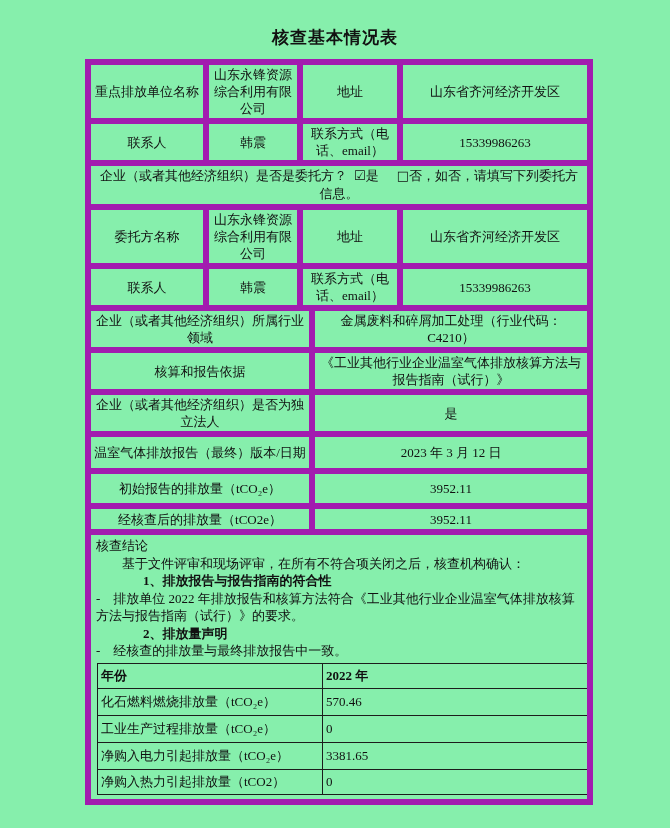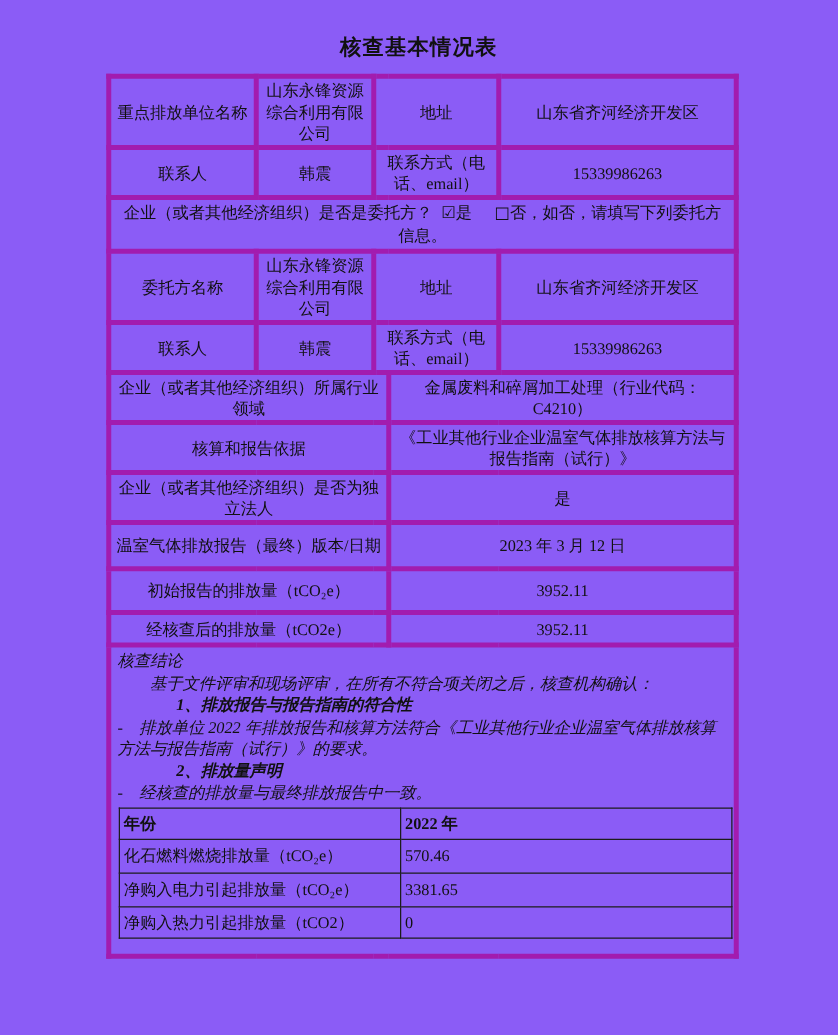--- a/index.html
+++ b/index.html
@@ -8,7 +8,7 @@
     font-family:"Liberation Serif","DejaVu Serif",serif;
     overflow:hidden;
   }
-  .page{position:relative;width:670px;height:828px;background:#8b5cf6;}
+  .page{position:relative;width:670px;height:828px;background:#86efac;}
   .doc-title{
     margin:0;padding-top:26px;text-align:center;
     font-size:17px;font-weight:bold;letter-spacing:1px;

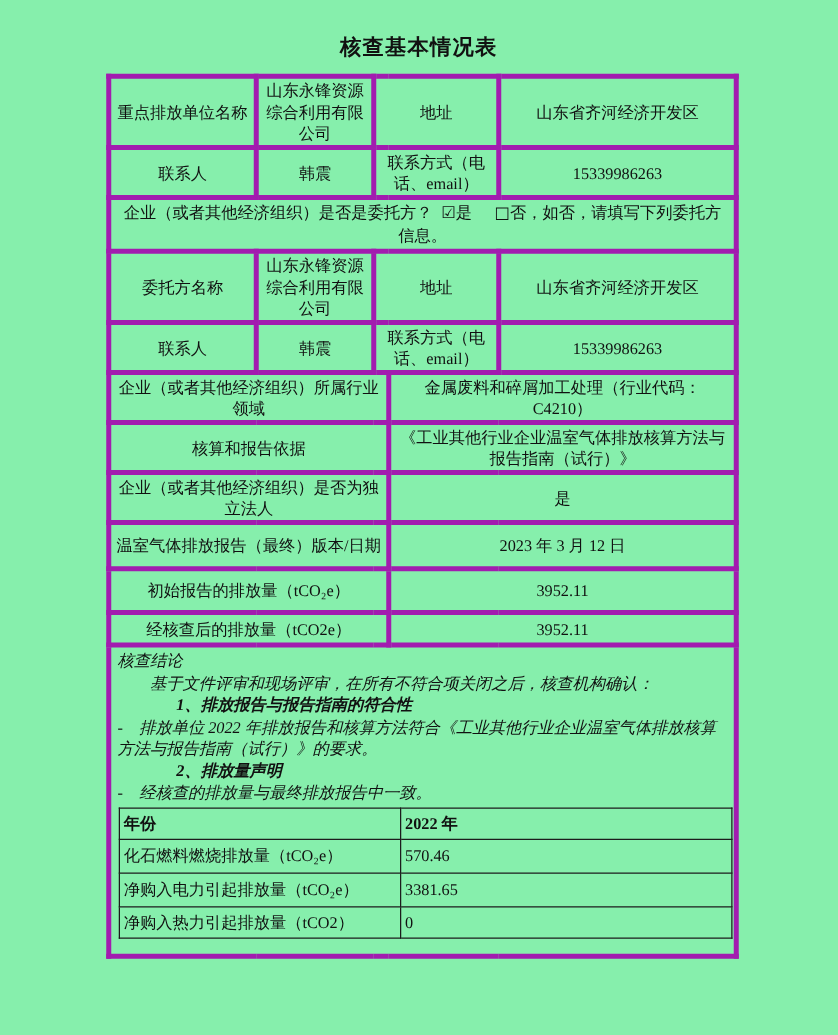--- a/index.html
+++ b/index.html
@@ -18,7 +18,7 @@
     width:502px;margin:10px 0 0 85px;
   }
   table.outer td{
-    border:4px solid #a21caf;text-align:center;vertical-align:middle;
+    border:6px solid #a21caf;text-align:center;vertical-align:middle;
     padding:1px 3px;font-size:13px;line-height:17px;
     overflow:hidden;
   }

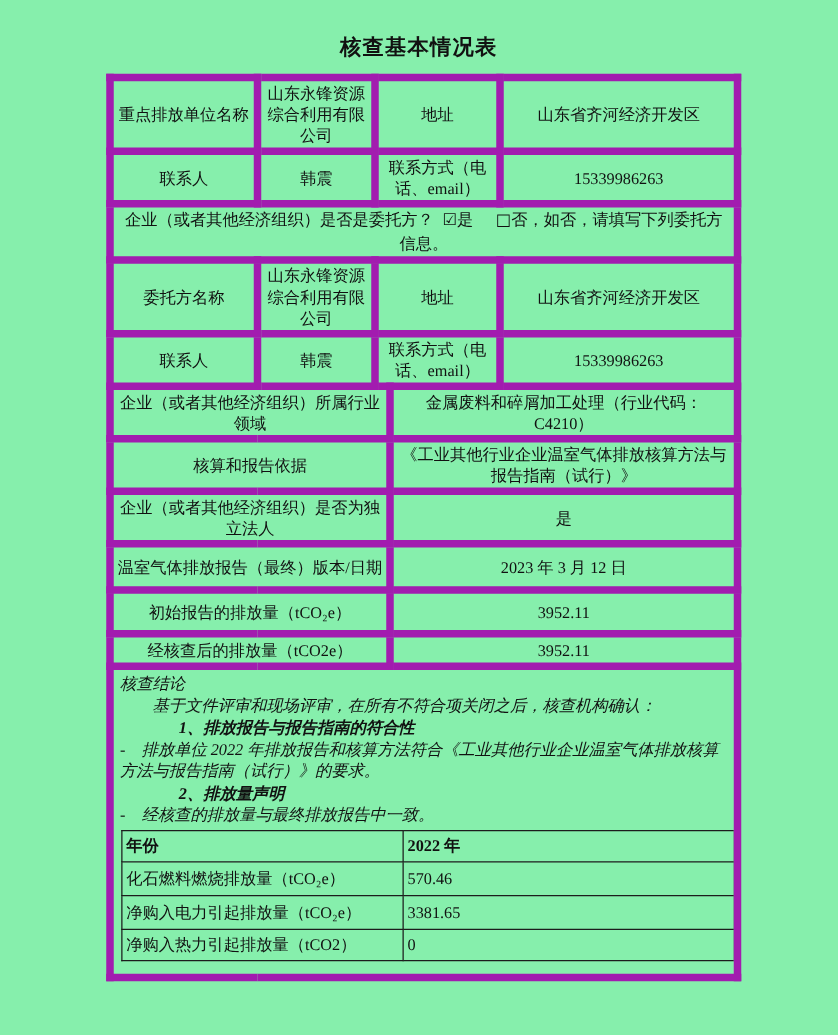--- a/index.html
+++ b/index.html
@@ -31,7 +31,7 @@
     padding:2px 5px 4px 5px !important;
   }
   .conclusion-cell p{
-    margin:0;font-size:13px;line-height:17.5px;white-space:pre-wrap;font-style:italic;
+    margin:0;font-size:13px;line-height:17.5px;white-space:pre-wrap;
   }
   .conclusion-cell p.bold{font-weight:bold;margin-left:47px;}
   table.inner{

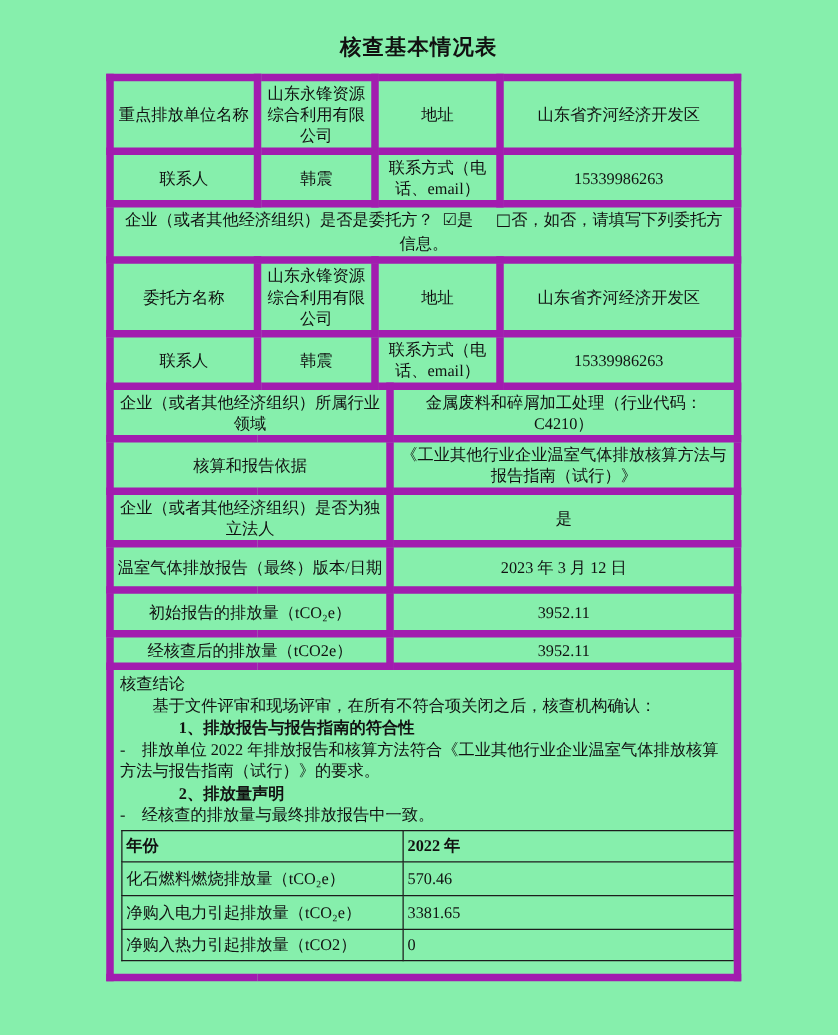--- a/index.html
+++ b/index.html
@@ -152,6 +152,10 @@
             <td>570.46</td>
           </tr>
           <tr style="height:27px">
+            <td>工业生产过程排放量（tCO₂e）</td>
+            <td>0</td>
+          </tr>
+          <tr style="height:27px">
             <td>净购入电力引起排放量（tCO₂e）</td>
             <td>3381.65</td>
           </tr>

